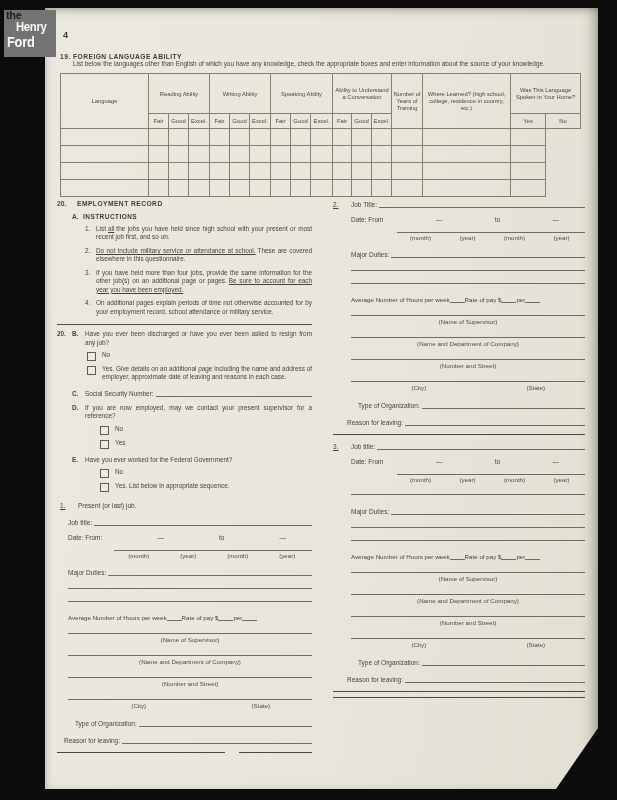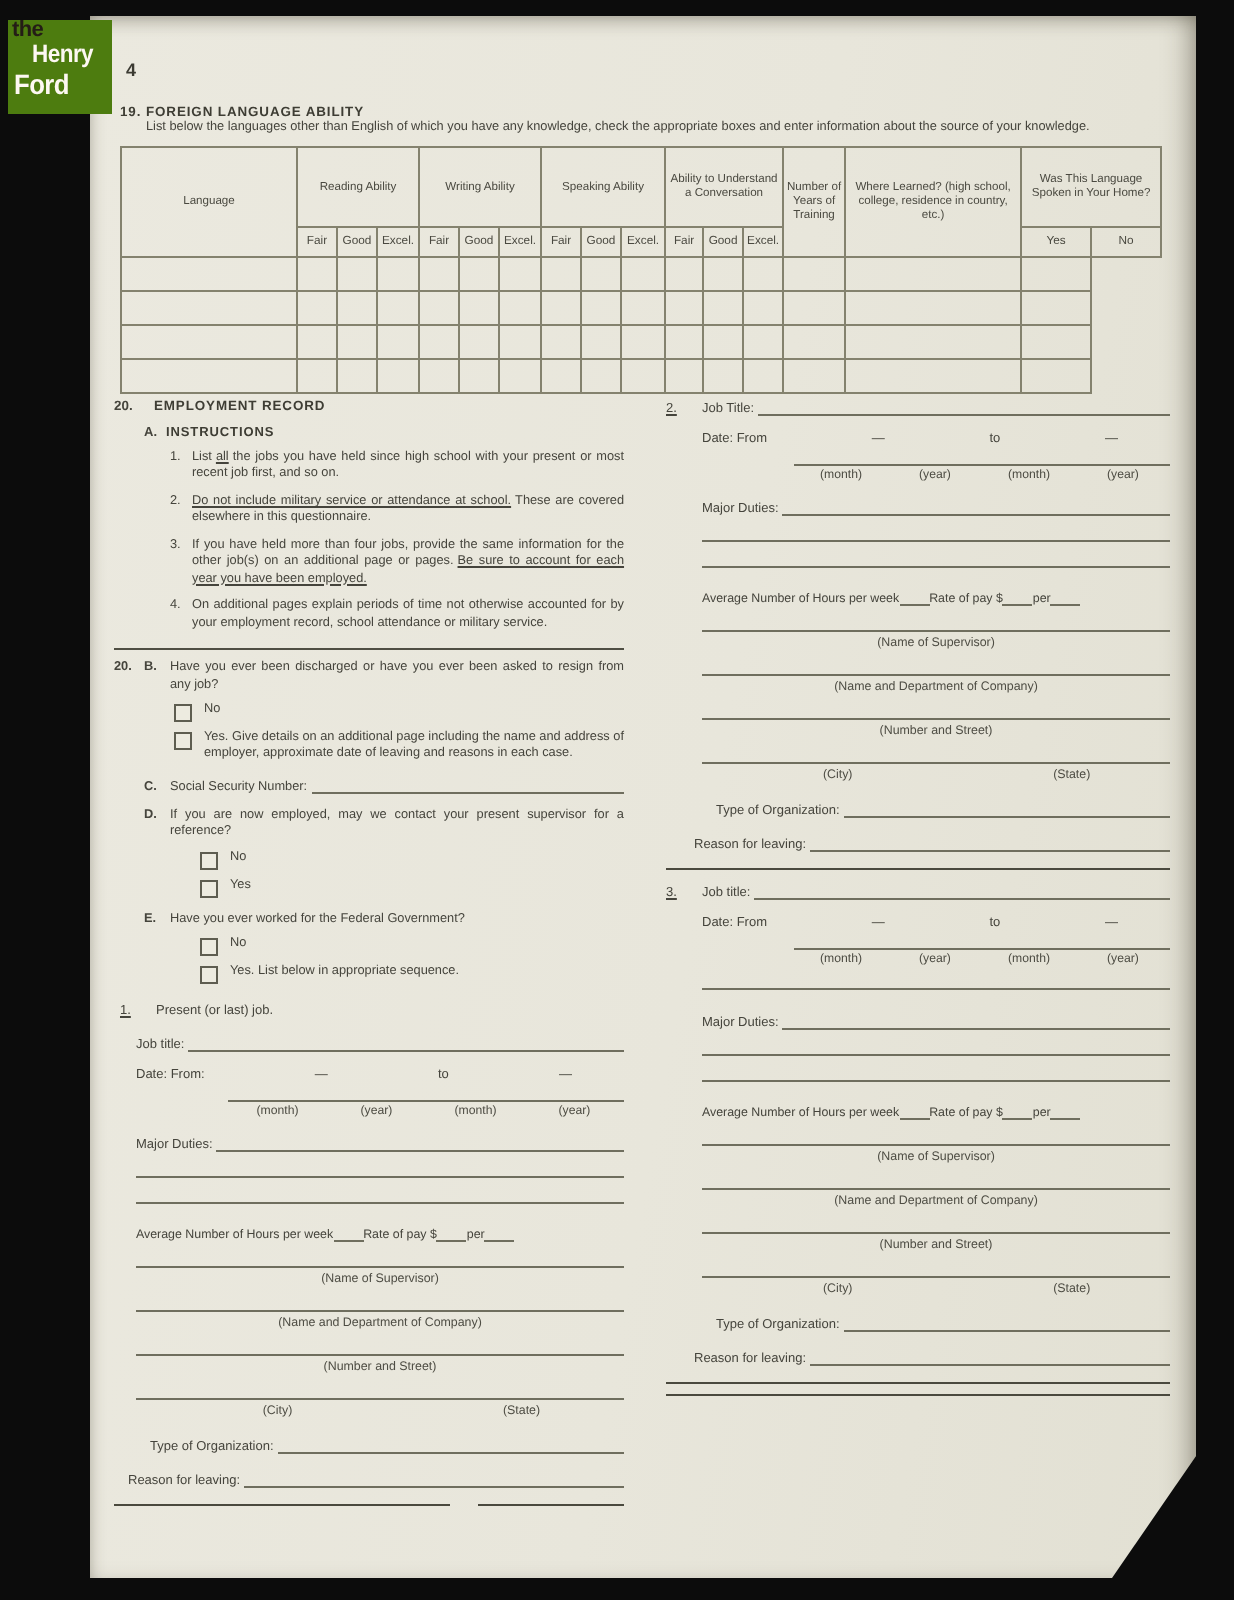--- a/index.html
+++ b/index.html
@@ -13,7 +13,7 @@
   }
 
   
-  .logo{position:absolute;left:4px;top:10px;width:52px;height:47px;background:#4d7c0f;z-index:9;}
+  .logo{position:absolute;left:4px;top:10px;width:52px;height:47px;background:#737373;z-index:9;}
   .logo .the{position:absolute;left:2px;top:-1px;font-size:11px;font-weight:bold;color:#241d16;letter-spacing:-.3px;}
   .logo .henry{position:absolute;left:12px;top:10px;font-size:12.5px;font-weight:bold;color:#fdf8f2;transform:scaleX(.9);transform-origin:left;letter-spacing:-.3px;}
   .logo .ford{position:absolute;left:3px;top:24px;font-size:14px;font-weight:bold;color:#fdf8f2;transform:scaleX(.92);transform-origin:left;letter-spacing:-.3px;}

